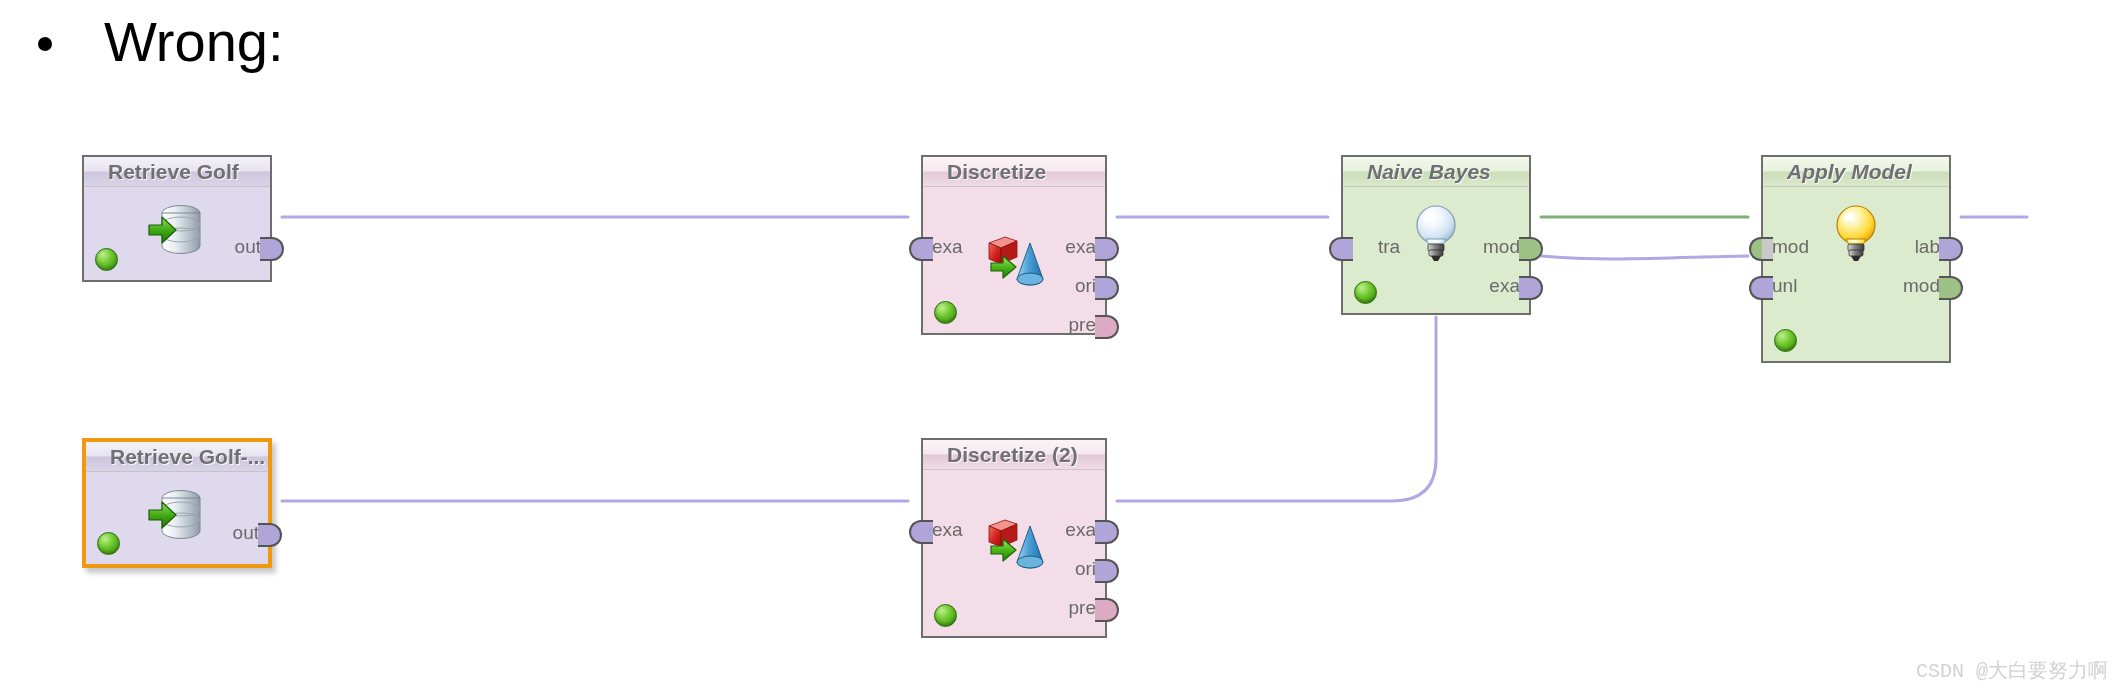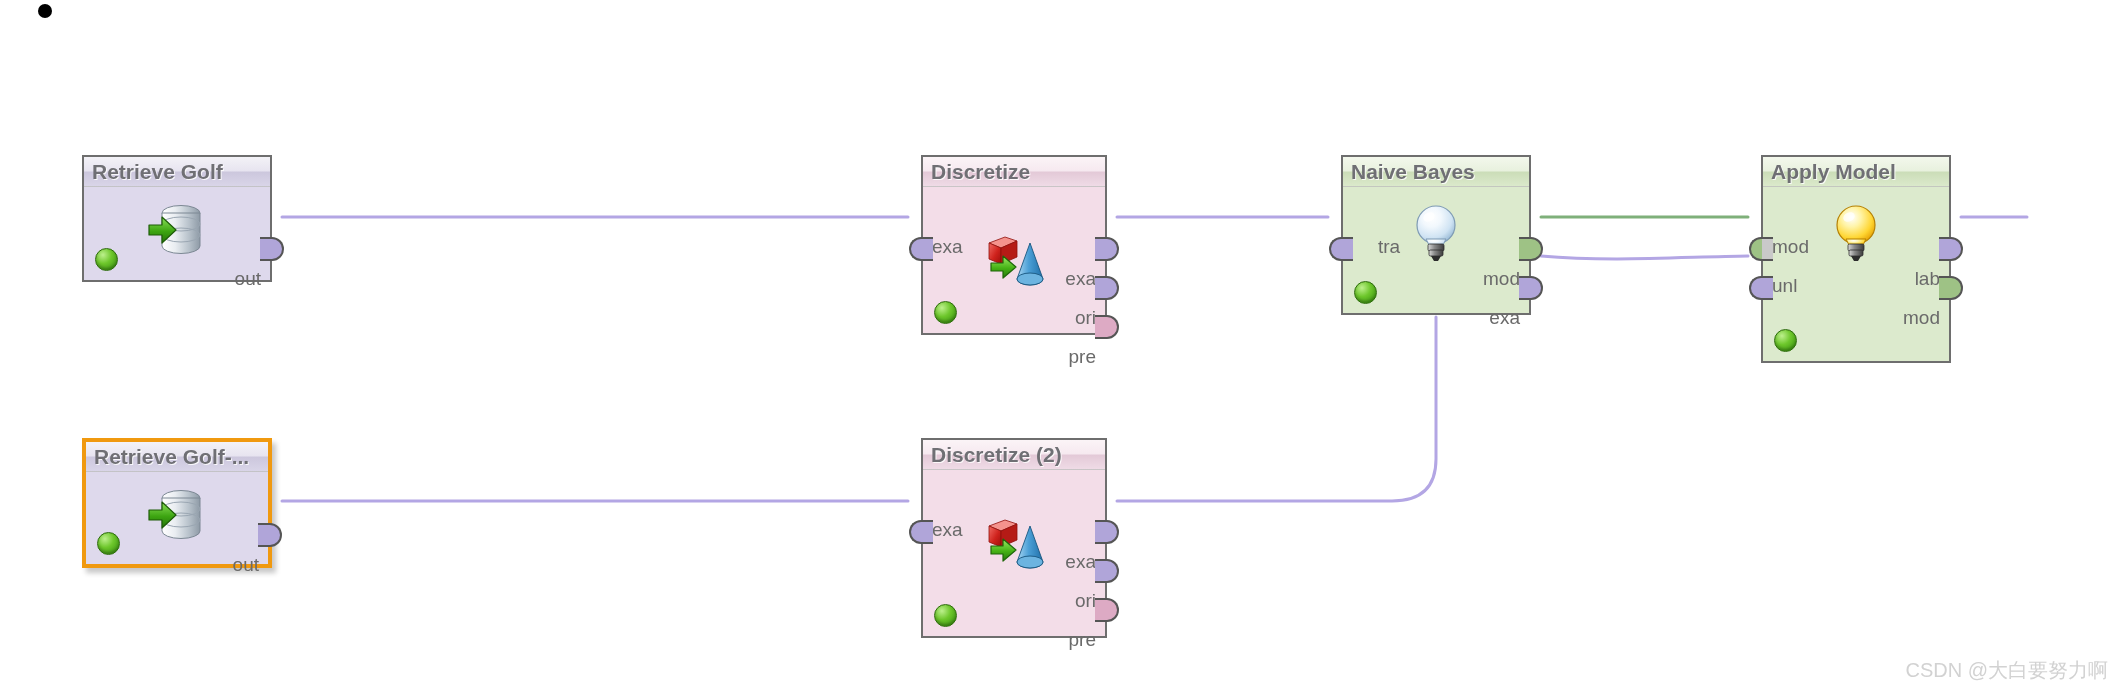--- a/index.html
+++ b/index.html
@@ -170,6 +170,7 @@
 
   <div class="bullet-line">
     <span class="bullet-dot"></span>
+    <span class="bullet-text">Wrong:</span>
   </div>
 
   <svg class="wire-svg" viewBox="0 0 2126 694">

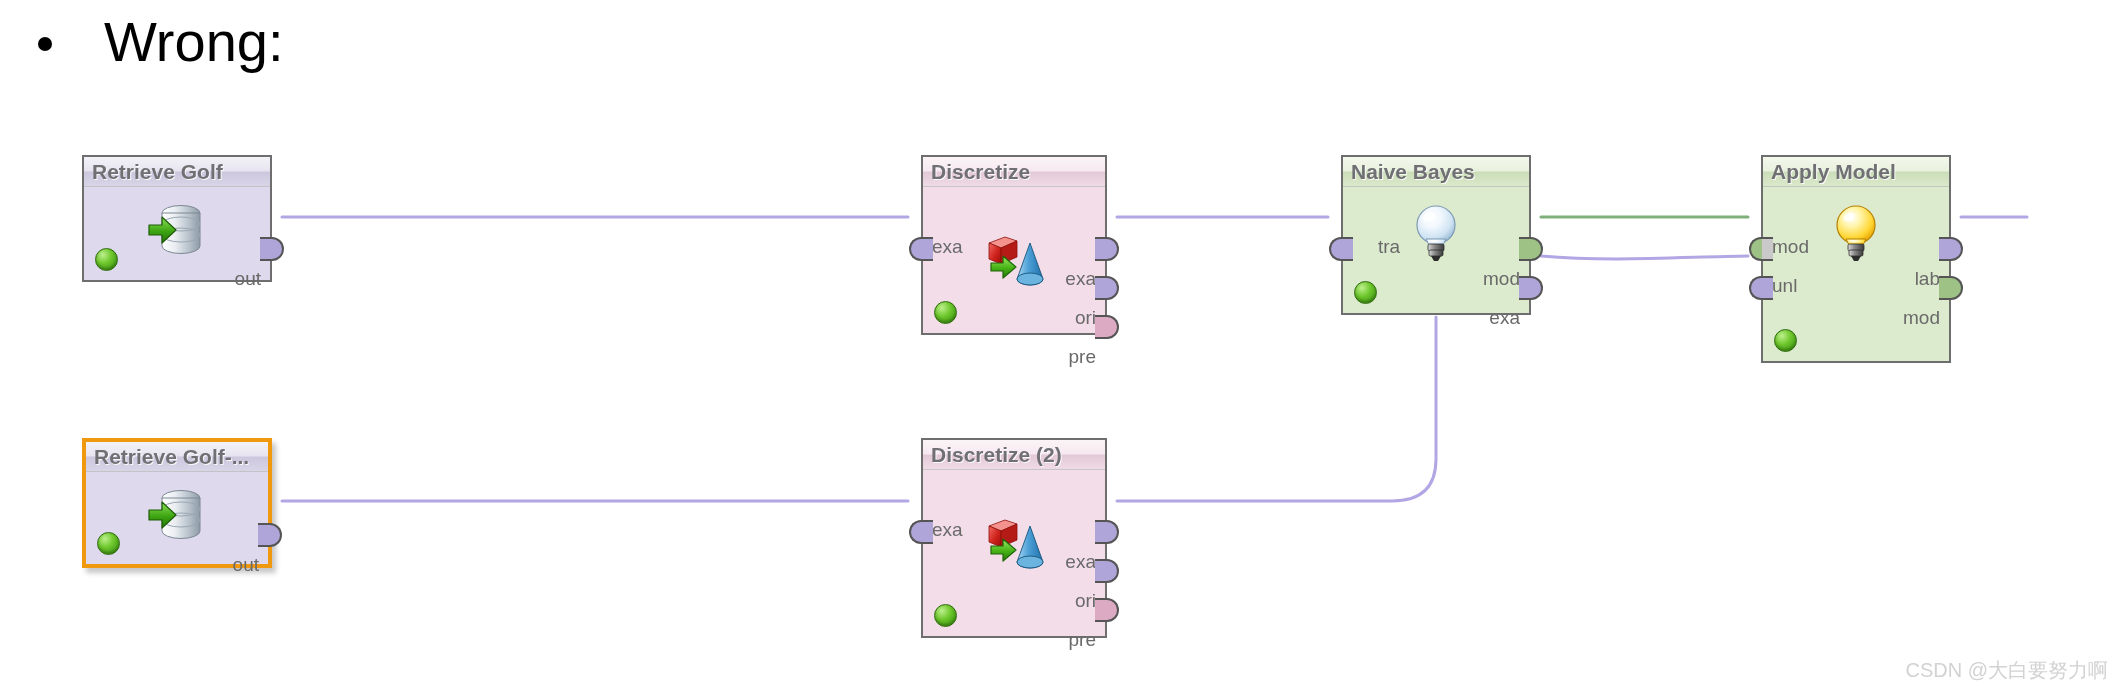--- a/index.html
+++ b/index.html
@@ -54,7 +54,7 @@
   .node-title {
     height: 30px;
     line-height: 30px;
-    padding-left: 8px;
+    padding-left: 24px;
     font-size: 21px;
     font-weight: bold;
     color: #6f6f74;

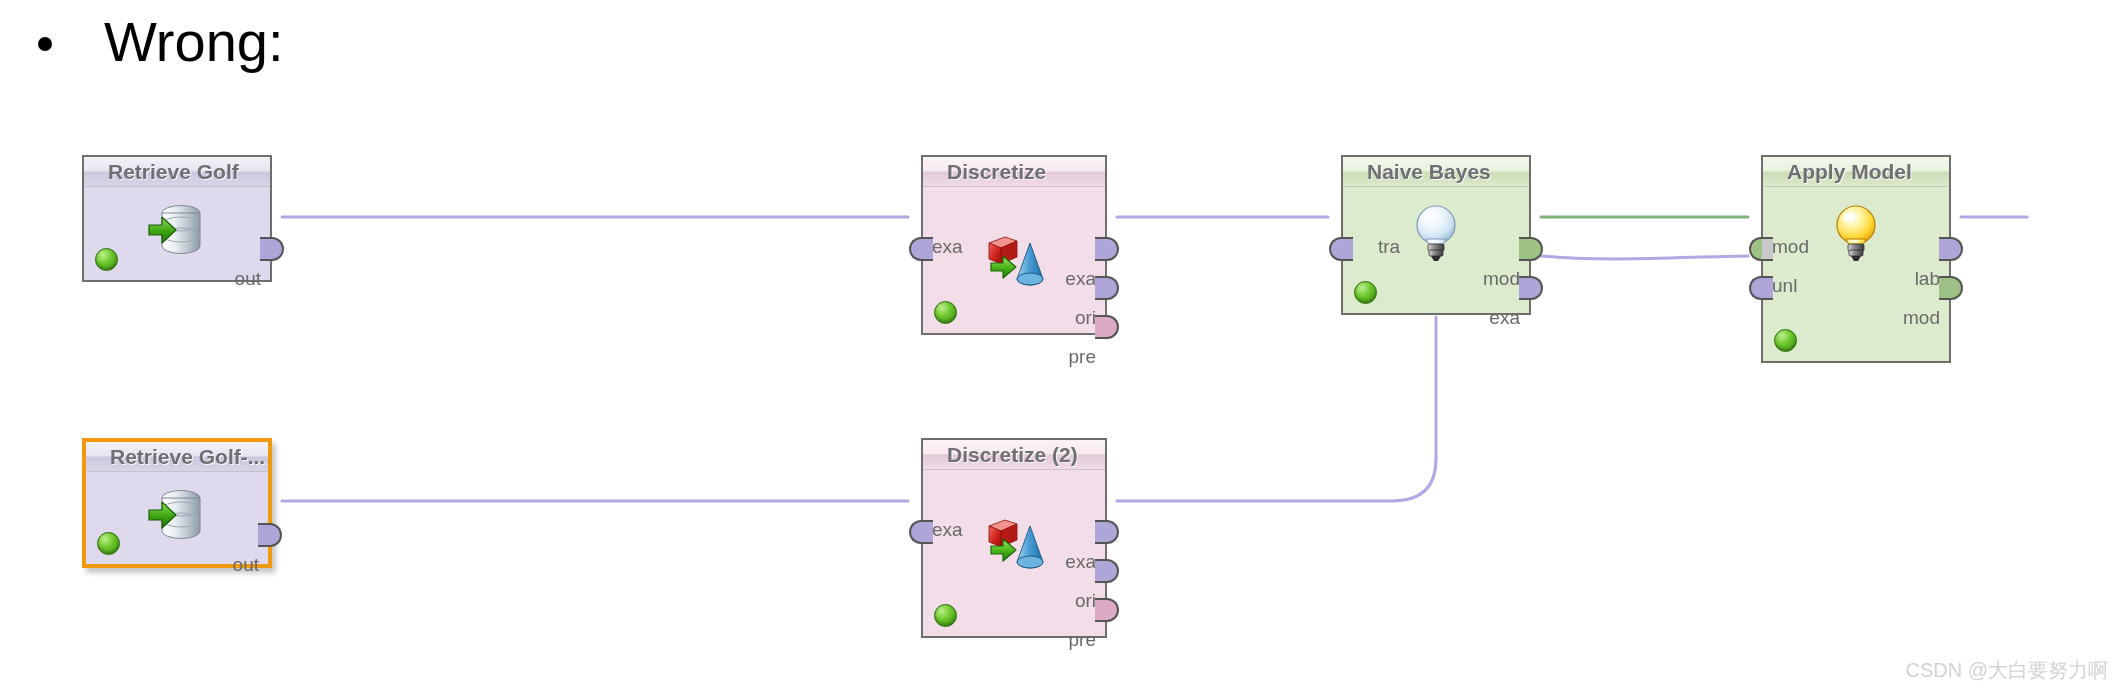--- a/index.html
+++ b/index.html
@@ -78,7 +78,7 @@
   .node.kind-discretize .node-title { background: linear-gradient(to bottom,#fbf4f7 0%,#f6e9f0 48%,#e3c9d7 52%,#efdbe6 100%); }
 
   .node.kind-learner             { background: #dceacd; }
-  .node.kind-learner .node-title { background: linear-gradient(to bottom,#f3f8ec 0%,#e8f1de 48%,#cbddb8 52%,#dbe9cb 100%); }
+  .node.kind-learner .node-title { background: linear-gradient(to bottom,#f3f8ec 0%,#e8f1de 48%,#cbddb8 52%,#dbe9cb 100%); font-style: italic; }
 
   .node.selected {
     border: 4px solid #f0990f;

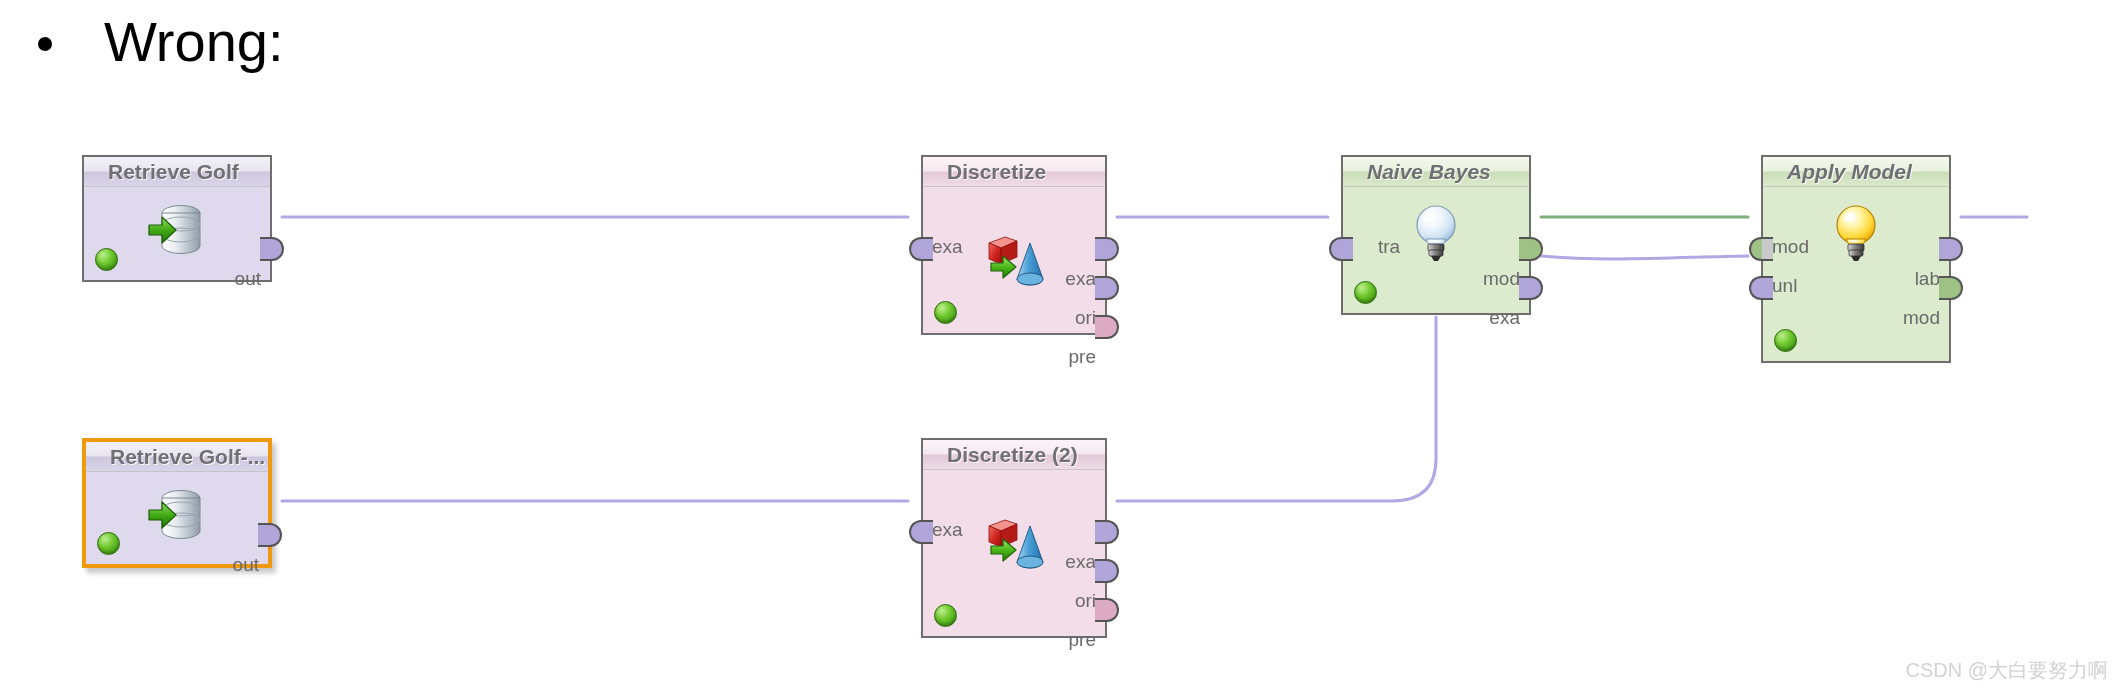--- a/index.html
+++ b/index.html
@@ -94,7 +94,7 @@
     font-family: "Liberation Sans", sans-serif;
   }
   .port-label.in  { left: 9px; }
-  .port-label.out { right: 9px; margin-top: 32px; }
+  .port-label.out { right: 9px; }
 
   
   .port {

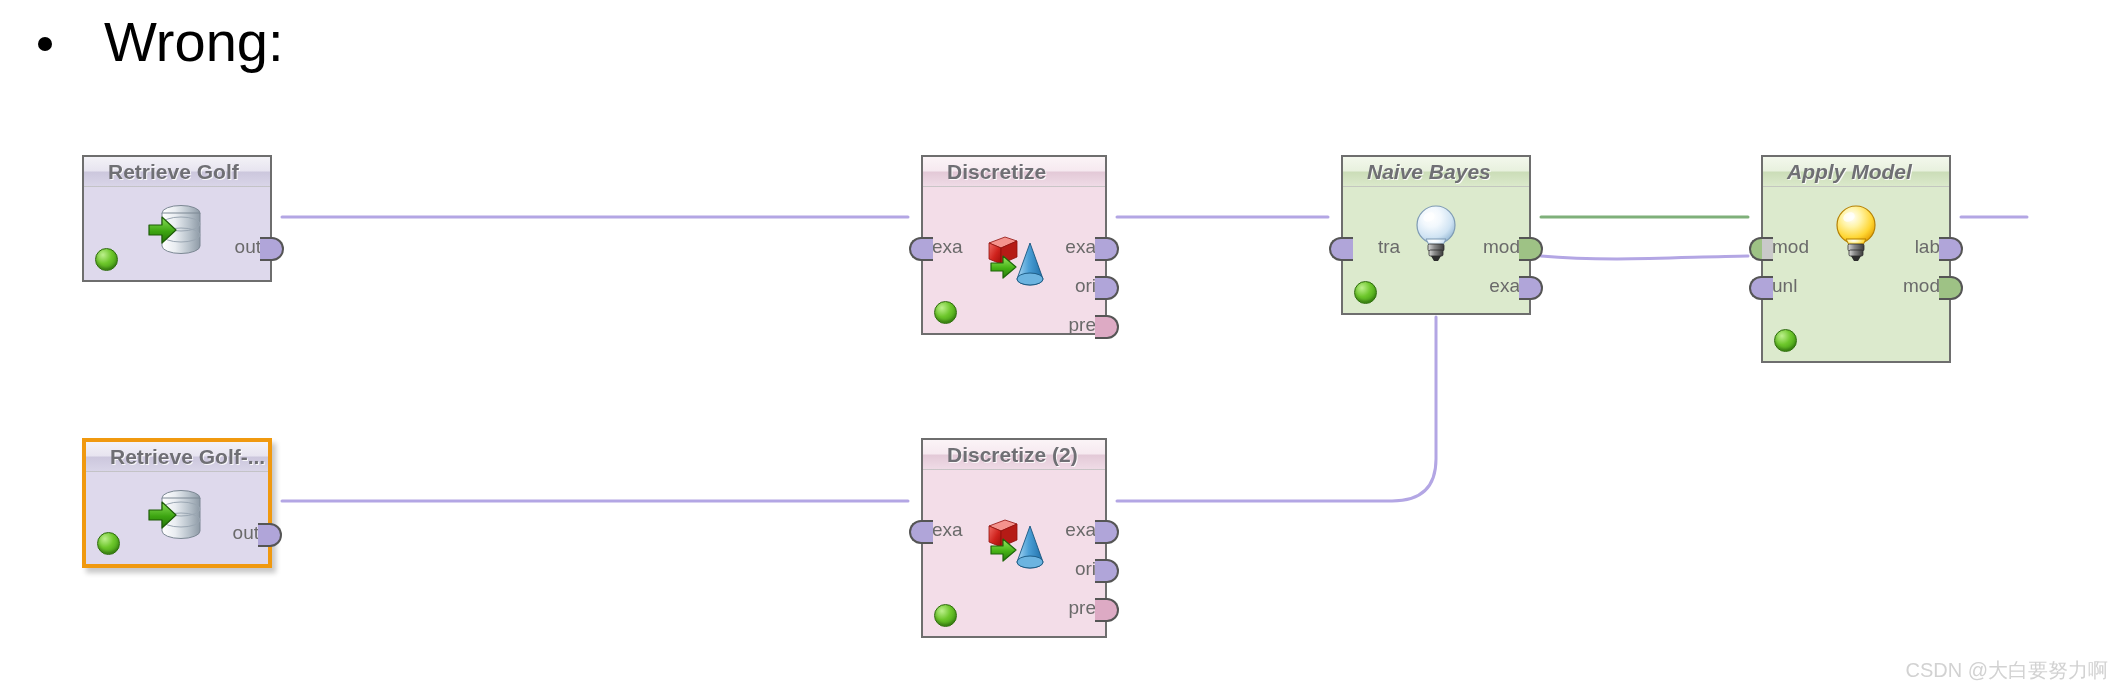--- a/index.html
+++ b/index.html
@@ -159,7 +159,7 @@
     bottom: 10px;
     font-size: 20px;
     color: #d2d2d2;
-    font-family: Liberation Sans, sans-serif;
+    font-family: Liberation Mono, monospace;
     white-space: nowrap;
   }
 </style>

